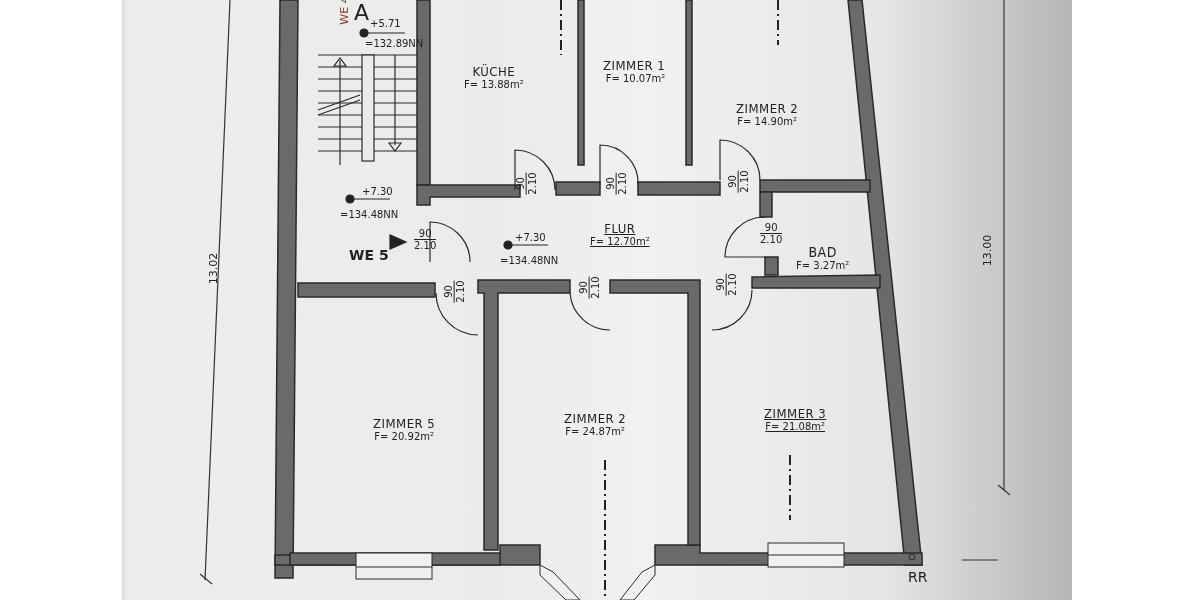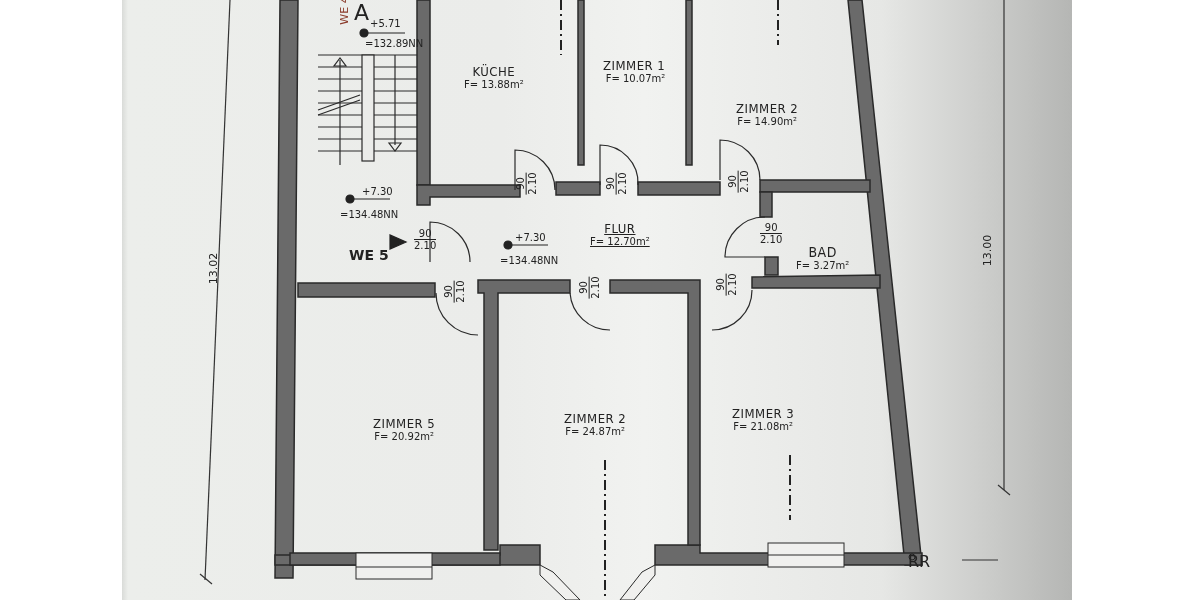--- a/index.html
+++ b/index.html
@@ -159,7 +159,7 @@
   <div class="room-name">ZIMMER 2</div>
   <div class="room-area">F= 24.87m²</div>
 </div>
-<div class="lbl" style="left:732px;top:406px;">
+<div class="lbl" style="left:764px;top:406px;text-decoration:underline;">
   <div class="room-name">ZIMMER 3</div>
   <div class="room-area">F= 21.08m²</div>
 </div>

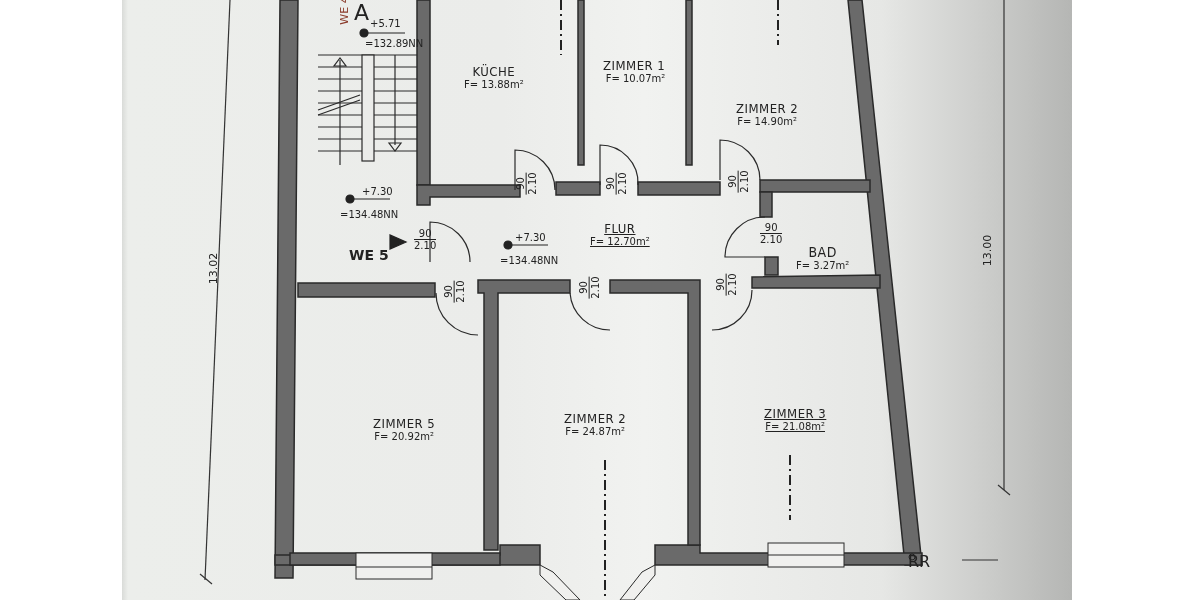--- a/index.html
+++ b/index.html
@@ -198,6 +198,6 @@
 
 <div class="dim rot" style="left:198px;top:262px;">13.02</div>
 <div class="dim rot" style="left:972px;top:244px;">13.00</div>
-<div class="lbl" style="left:908px;top:552px;font-size:16px;">RR</div>
+<div class="lbl" style="left:908px;top:569px;font-size:14px;">RR</div>
 
 </body></html>

